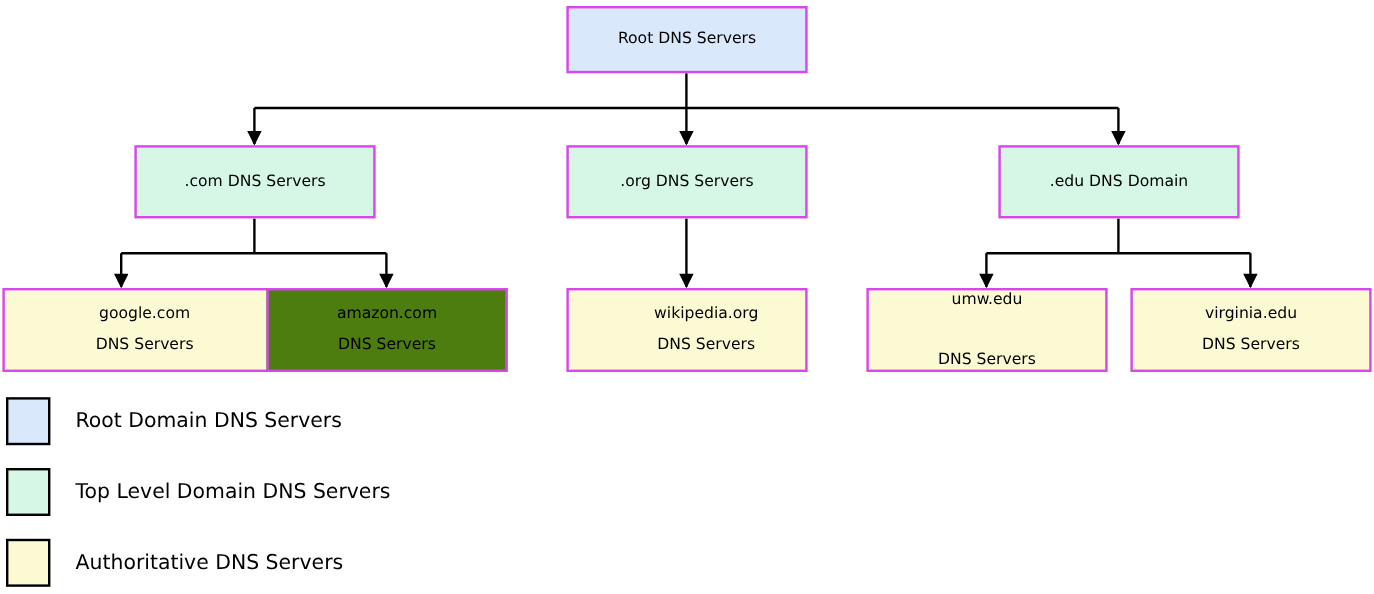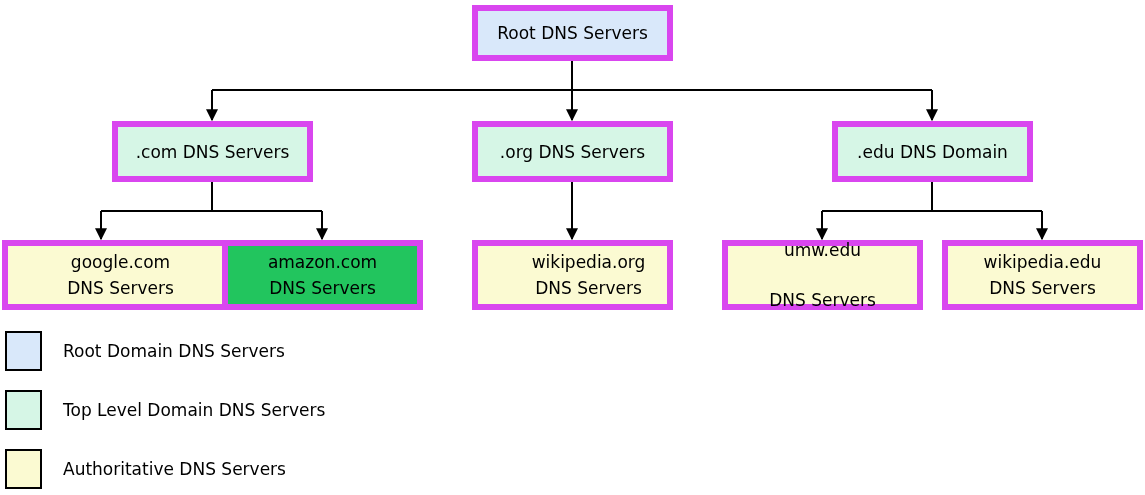--- a/index.html
+++ b/index.html
@@ -20,13 +20,13 @@
   .node {
     position: absolute;
     box-sizing: border-box;
-    border: 6px solid #d946ef;
+    border: 2px solid #d946ef;
     display: flex;
     flex-direction: column;
     align-items: center;
     justify-content: center;
     text-align: center;
-    font-size: 17px;
+    font-size: 13px;
     line-height: 26px;
     background: #ffffff;
   }

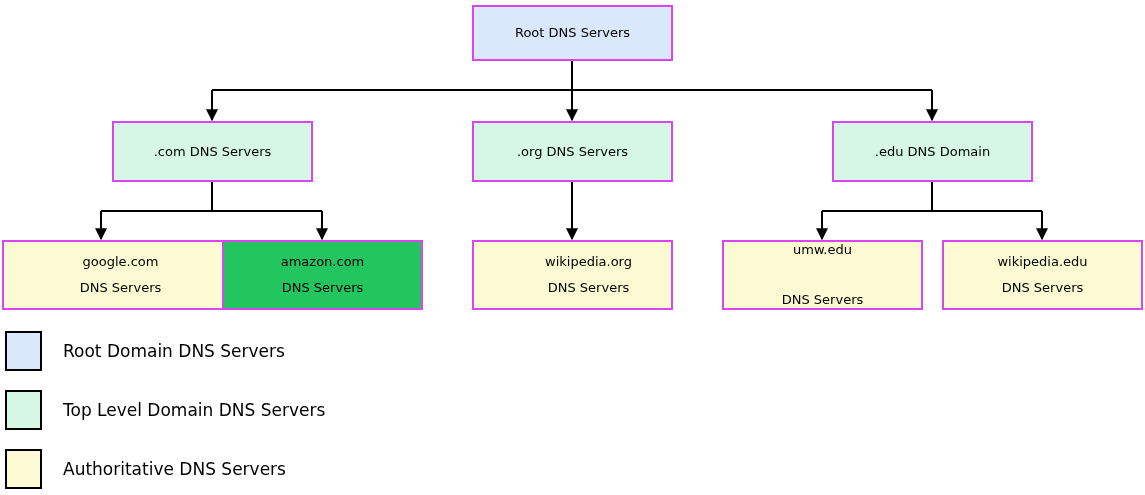--- a/index.html
+++ b/index.html
@@ -109,7 +109,7 @@
     <span>google.com</span>
     <span>DNS Servers</span>
   </div>
-  <div class="node n-amazon" style="background-color: #22c55e;">
+  <div class="node n-amazon" style="background-color: #4d7c0f;">
     <span>amazon.com</span>
     <span>DNS Servers</span>
   </div>

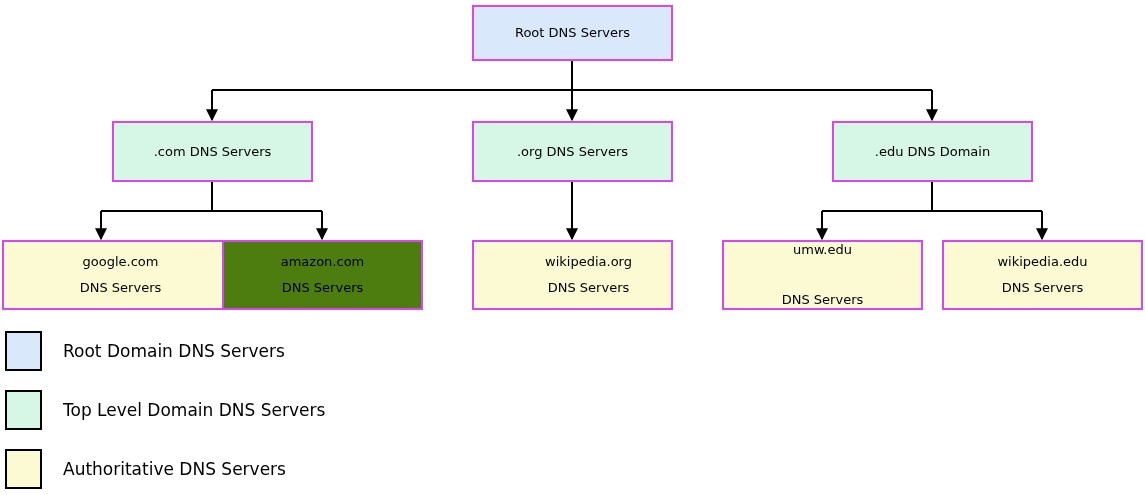--- a/index.html
+++ b/index.html
@@ -122,7 +122,7 @@
     <span>DNS Servers</span>
   </div>
   <div class="node n-virginia" style="background-color: rgb(251, 250, 210);">
-    <span>wikipedia.edu</span>
+    <span>virginia.edu</span>
     <span>DNS Servers</span>
   </div>
 

